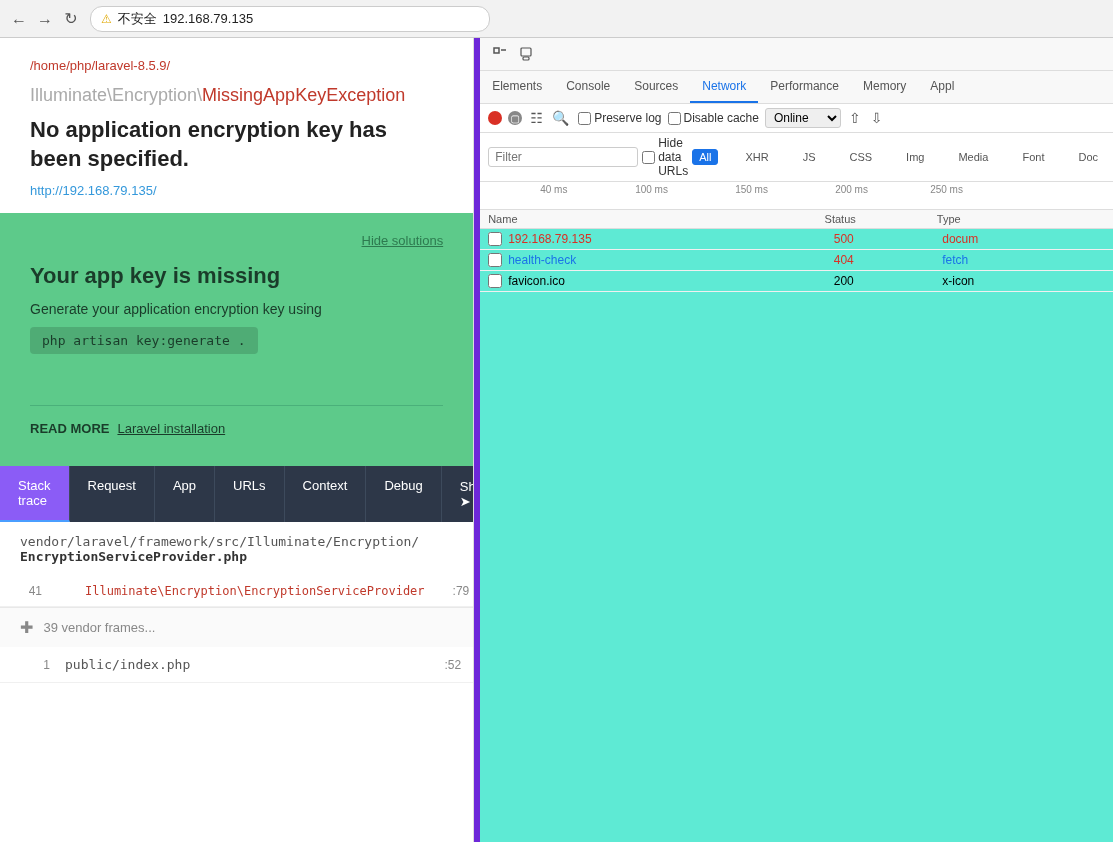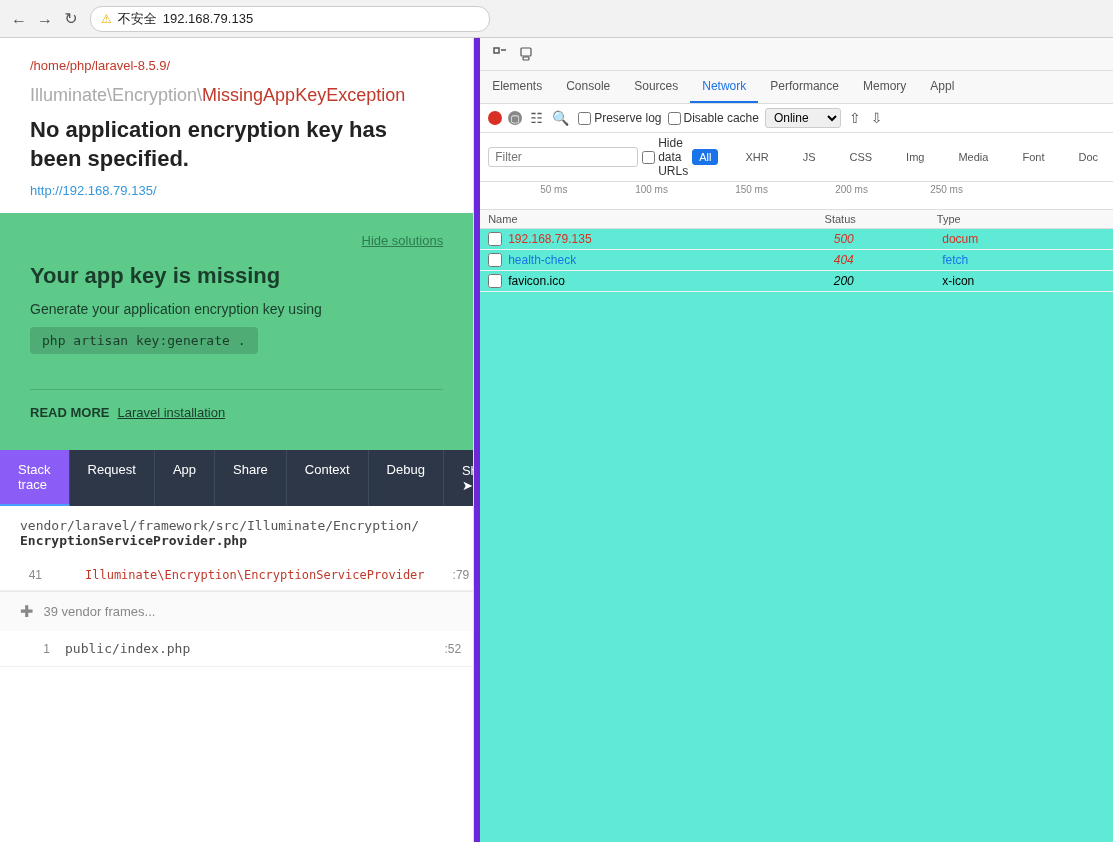--- a/index.html
+++ b/index.html
@@ -246,7 +246,7 @@
     </div>
 
     <div class="timeline-bar">
-      <span class="timeline-tick" style="left:60px;">50 ms</span>
+      <span class="timeline-tick" style="left:60px;">40 ms</span>
       <span class="timeline-tick" style="left:155px;">100 ms</span>
       <span class="timeline-tick" style="left:255px;">150 ms</span>
       <span class="timeline-tick" style="left:355px;">200 ms</span>

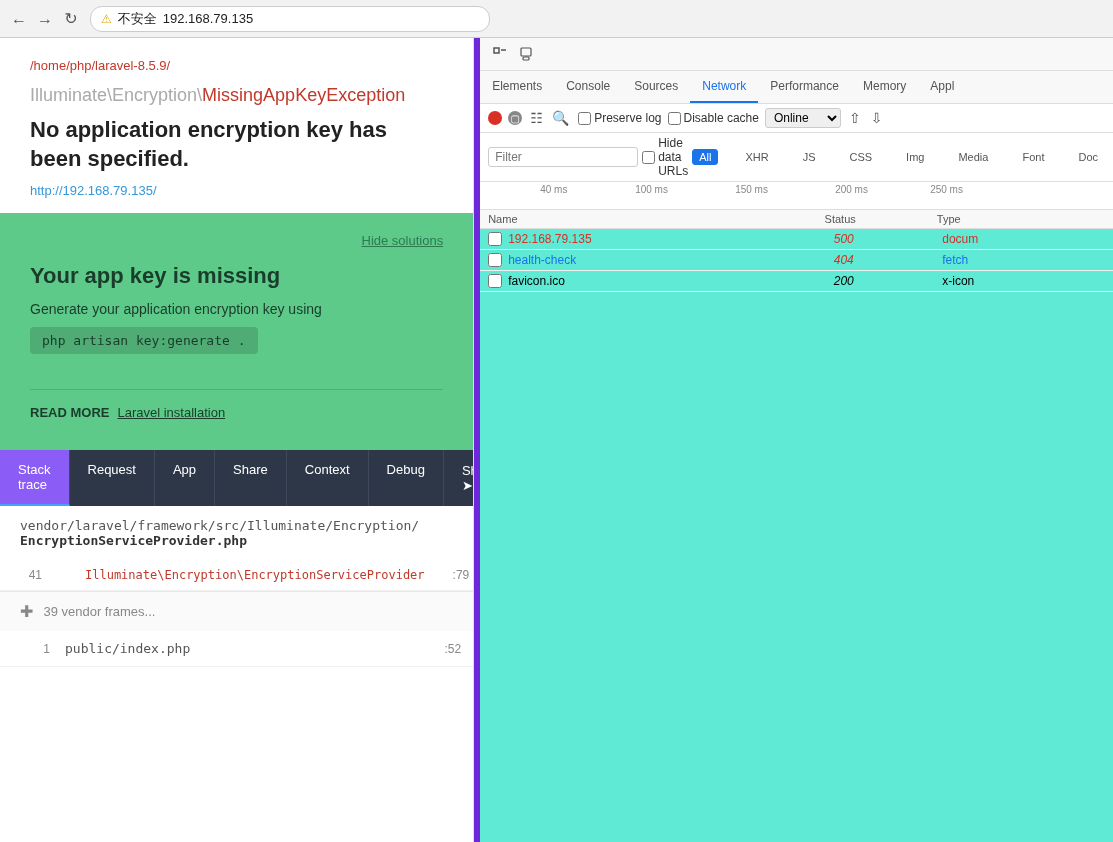--- a/index.html
+++ b/index.html
@@ -89,7 +89,7 @@
     .net-name { flex: 3; overflow: hidden; text-overflow: ellipsis; white-space: nowrap; }
     .net-name-red { color: #d93025; }
     .net-name-blue { color: #1a73e8; }
-    .net-status { flex: 1; font-style: italic; }
+    .net-status { flex: 1; }
     .net-status-red { color: #d93025; }
     .net-type { flex: 1.5; overflow: hidden; text-overflow: ellipsis; white-space: nowrap; }
     .net-type-red { color: #d93025; }

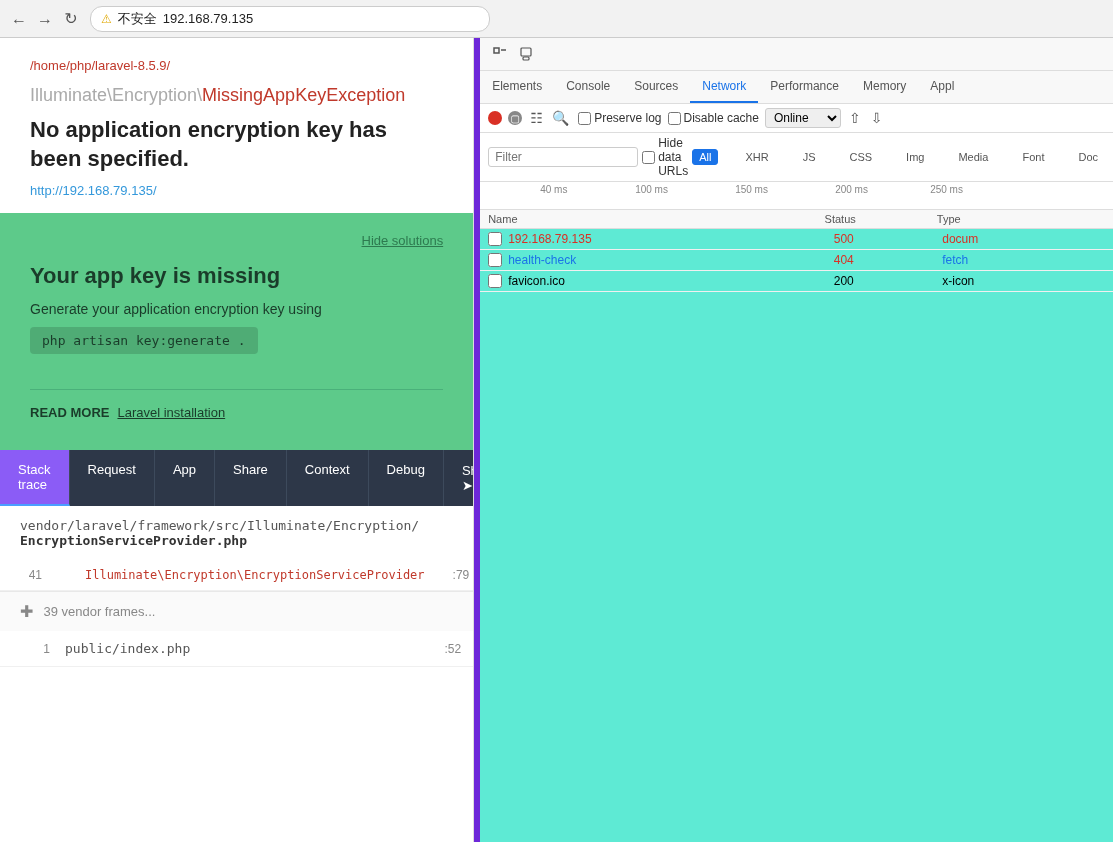--- a/index.html
+++ b/index.html
@@ -32,7 +32,7 @@
     .hide-solutions { color: #2d7a4f; font-size: 13px; cursor: pointer; text-decoration: underline; }
     .solution-title { font-size: 22px; font-weight: bold; color: #1a3c2a; margin-bottom: 12px; }
     .solution-desc { color: #1a3c2a; font-size: 14px; margin-bottom: 10px; }
-    .solution-code { display: inline-block; background: rgba(0,0,0,0.15); border-radius: 4px; padding: 6px 12px; font-family: monospace; font-size: 13px; color: #1a3c2a; margin-bottom: 20px; }
+    .solution-code { display: inline-block; background: rgba(0,0,0,0.15); border-radius: 4px; padding: 6px 12px; font-family: monospace; font-size: 13px; color: #1a3c2a; margin-bottom: 36px; }
     .solution-divider { border: none; border-top: 1px solid #4ab07a; margin: 15px 0; }
     .read-more { display: flex; align-items: center; gap: 8px; font-size: 13px; }
     .read-more-label { font-weight: bold; color: #1a3c2a; }

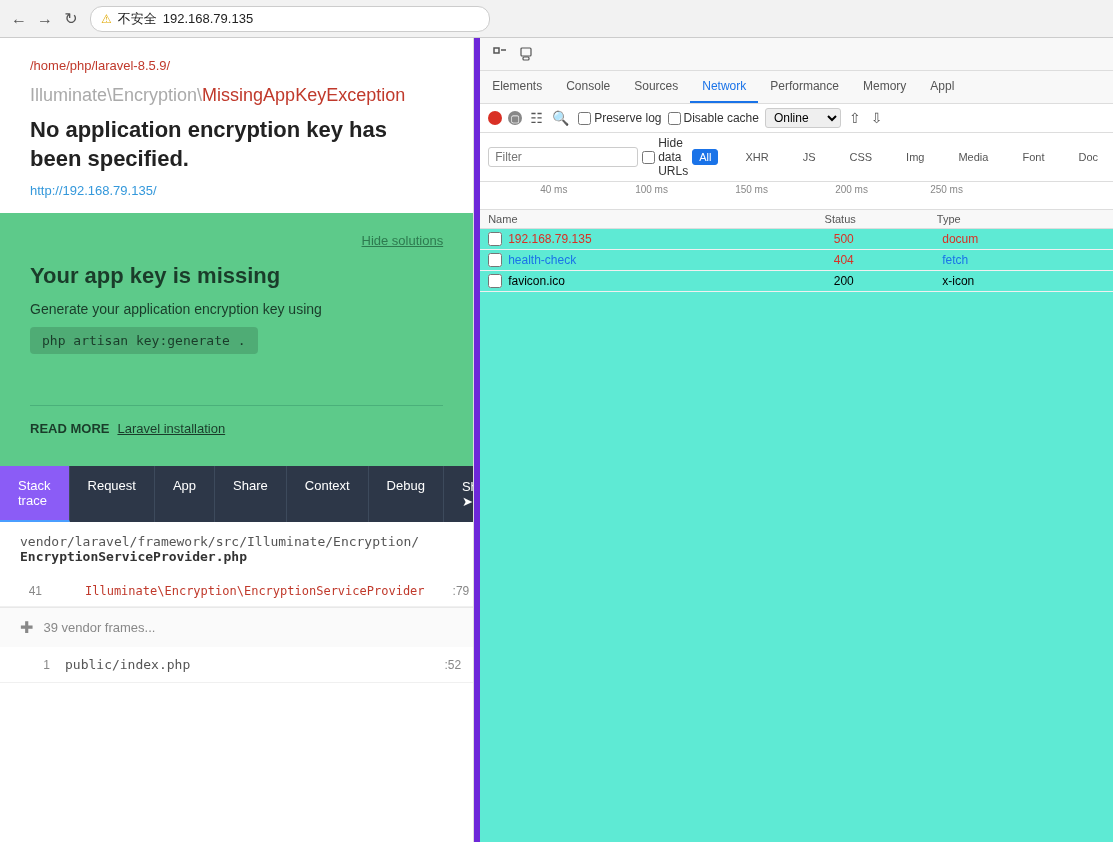--- a/index.html
+++ b/index.html
@@ -143,7 +143,7 @@
       <div class="stack-tab active">Stack trace</div>
       <div class="stack-tab">Request</div>
       <div class="stack-tab">App</div>
-      <div class="stack-tab">Share</div>
+      <div class="stack-tab">URLs</div>
       <div class="stack-tab">Context</div>
       <div class="stack-tab">Debug</div>
       <div class="stack-tab-share">Share ➤</div>

